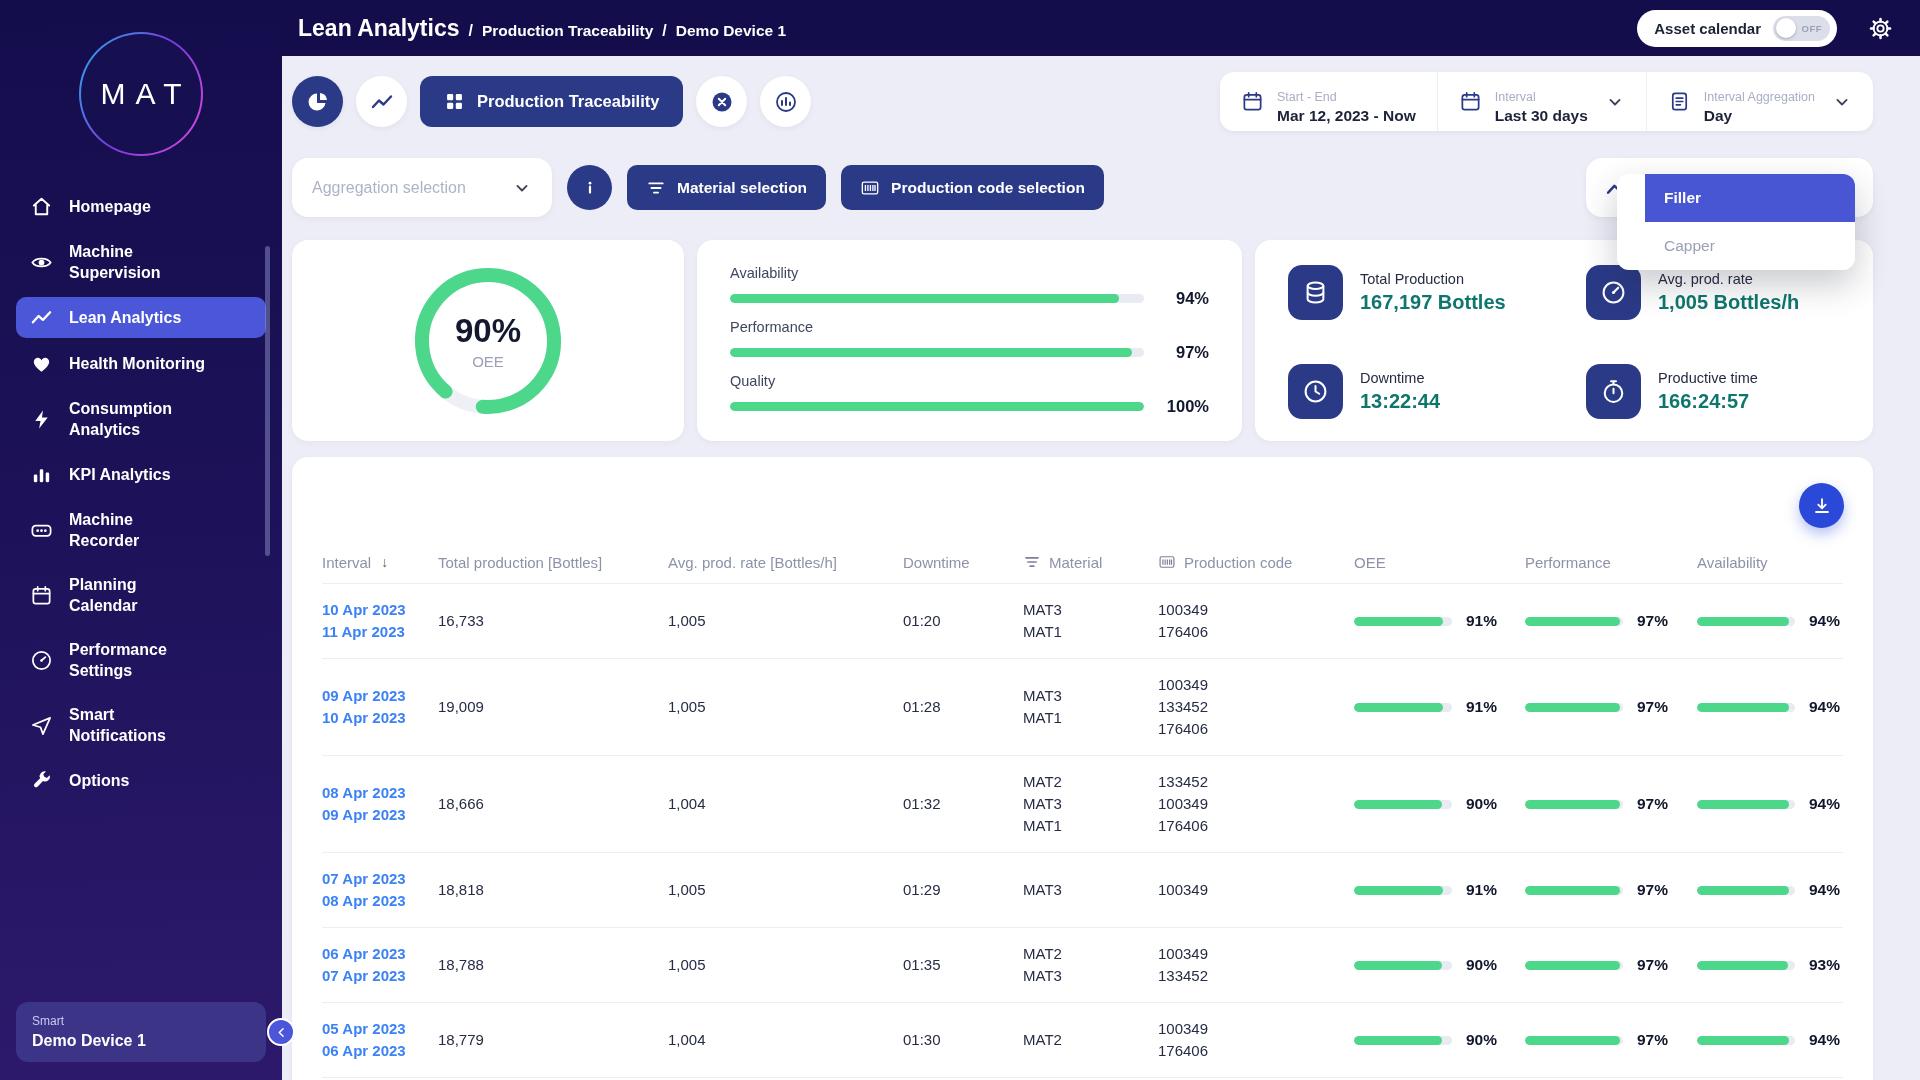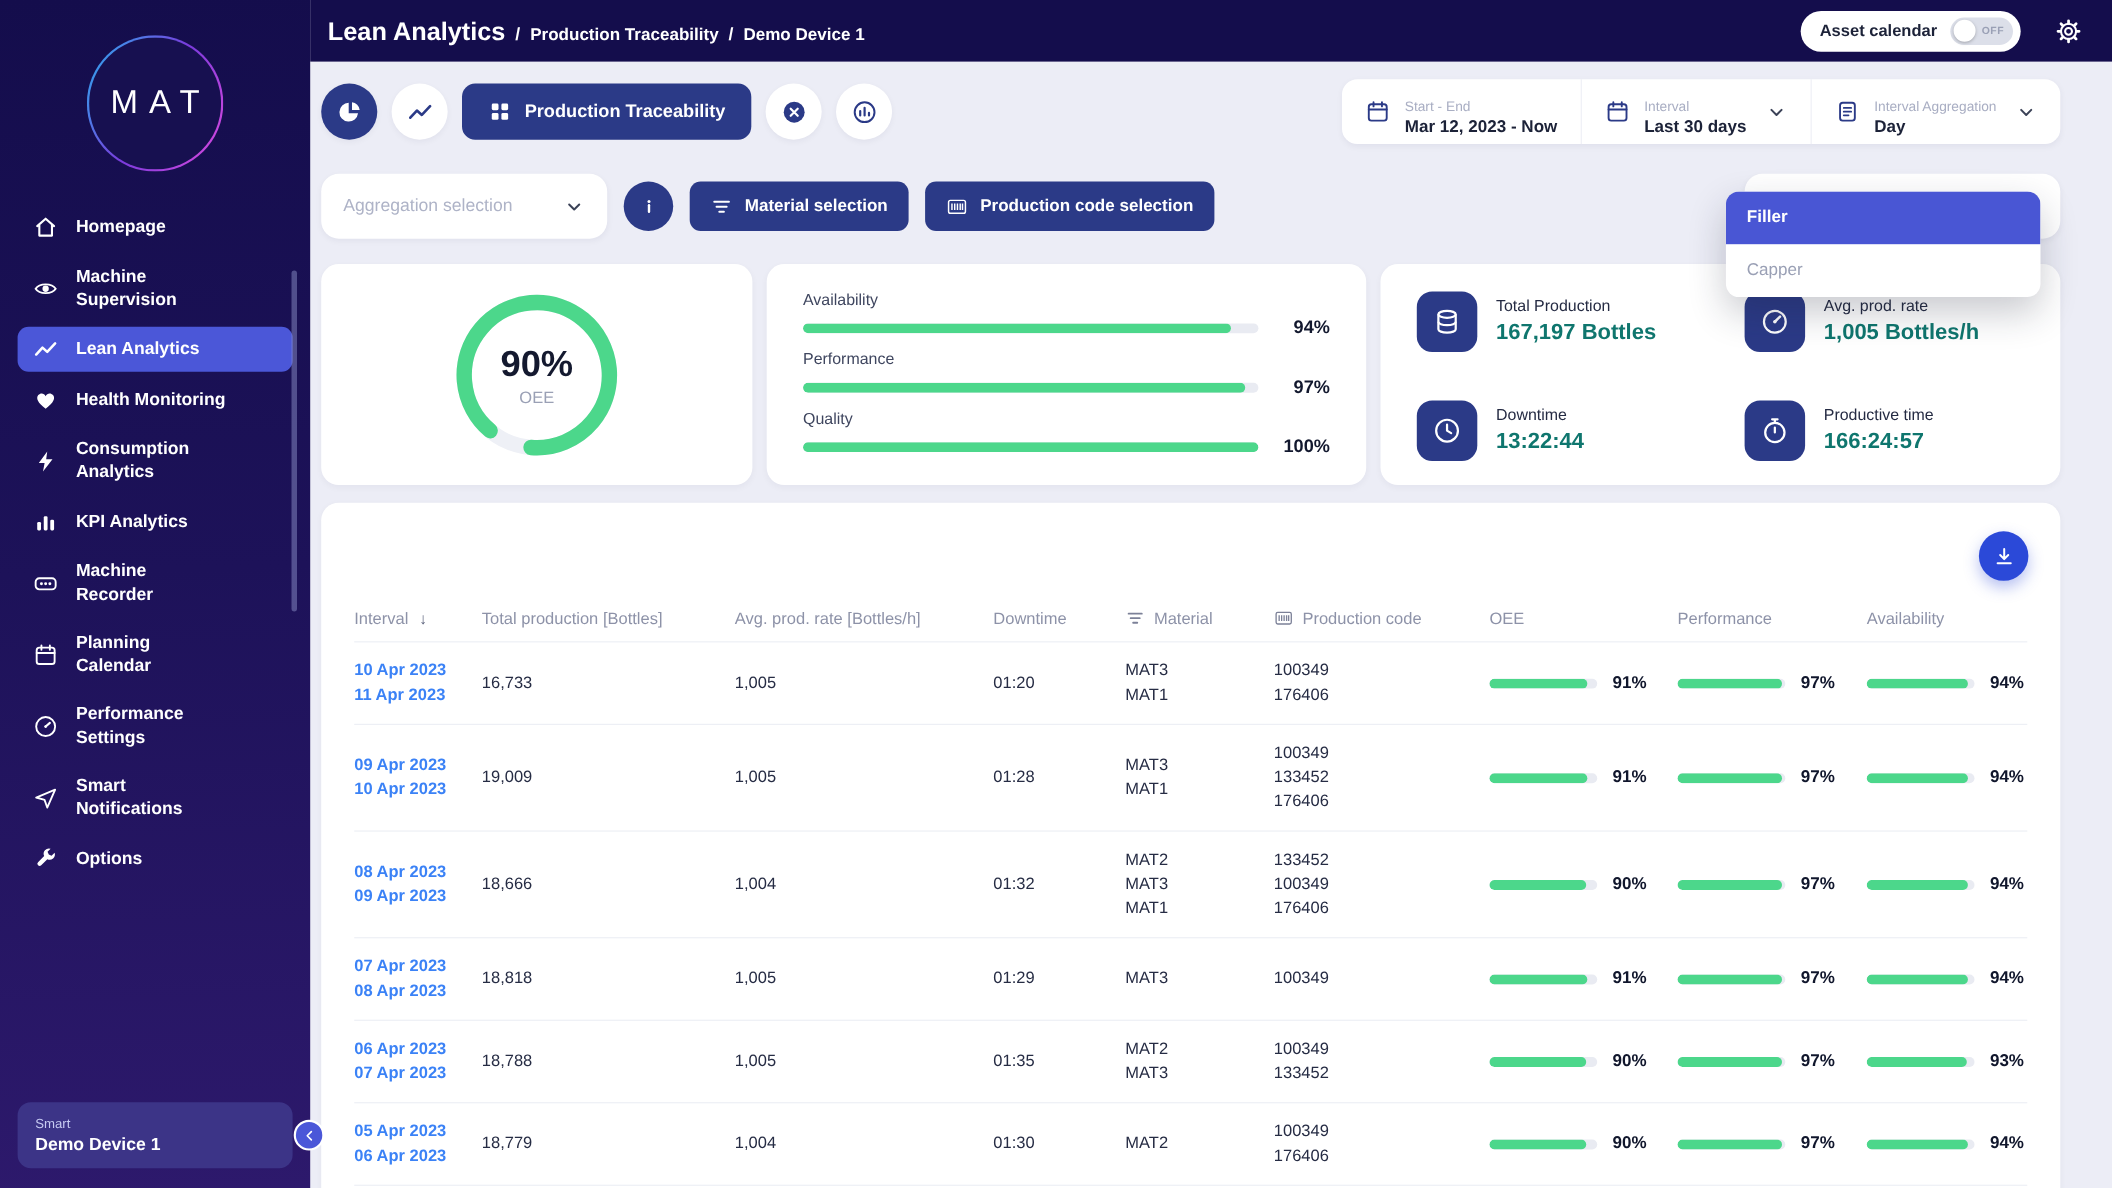--- a/index.html
+++ b/index.html
@@ -88,7 +88,7 @@
   .btn-navy-pill .icon { width: 20px; height: 20px; }
   .machine-control { margin-left: auto; width: 287px; height: 59px; background: #fff; border-radius: 16px; display: flex; align-items: center; padding: 0 19px; color: #2b3a87; cursor: pointer; box-shadow: 0 2px 6px rgba(23,28,60,.05); }
   .machine-control .icon { width: 25px; height: 25px; }
-  .machine-dropdown { position: absolute; top: 16px; right: 18px; width: 286px; background: #fff; border-radius: 12px; box-shadow: 0 14px 34px rgba(28,34,56,.24); overflow: hidden; z-index: 20; }
+  .machine-dropdown { position: absolute; top: 16px; right: 18px; width: 238px; background: #fff; border-radius: 12px; box-shadow: 0 14px 34px rgba(28,34,56,.24); overflow: hidden; z-index: 20; padding-left: 28px; }
   .dd-option { height: 48px; display: flex; align-items: center; padding: 0 19px; font-size: 15.5px; color: #9aa0b5; cursor: pointer; }
   .dd-option.selected { background: #4956d4; color: #fff; font-weight: bold; }
 

